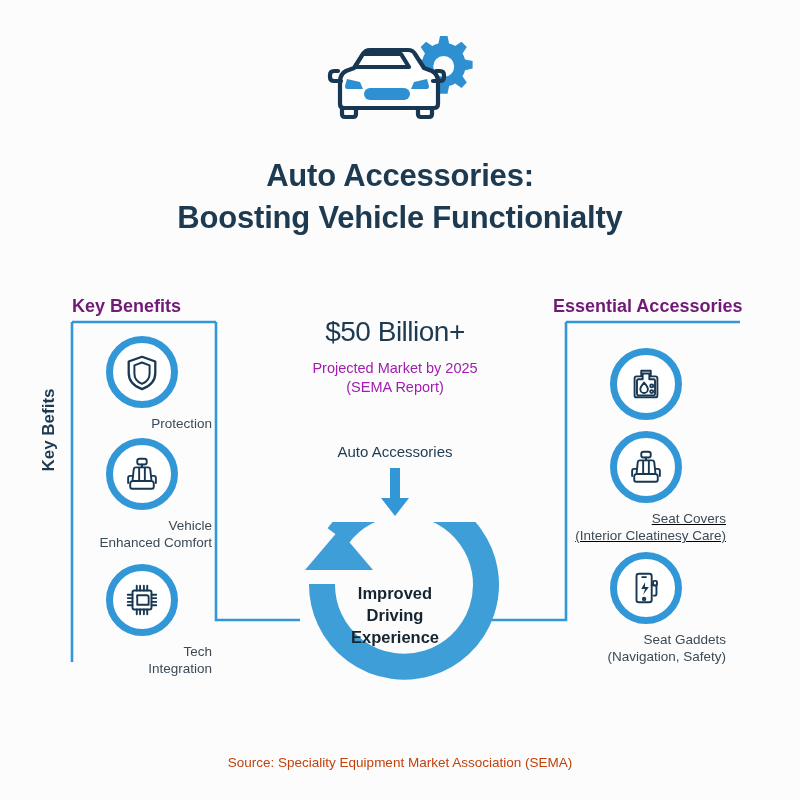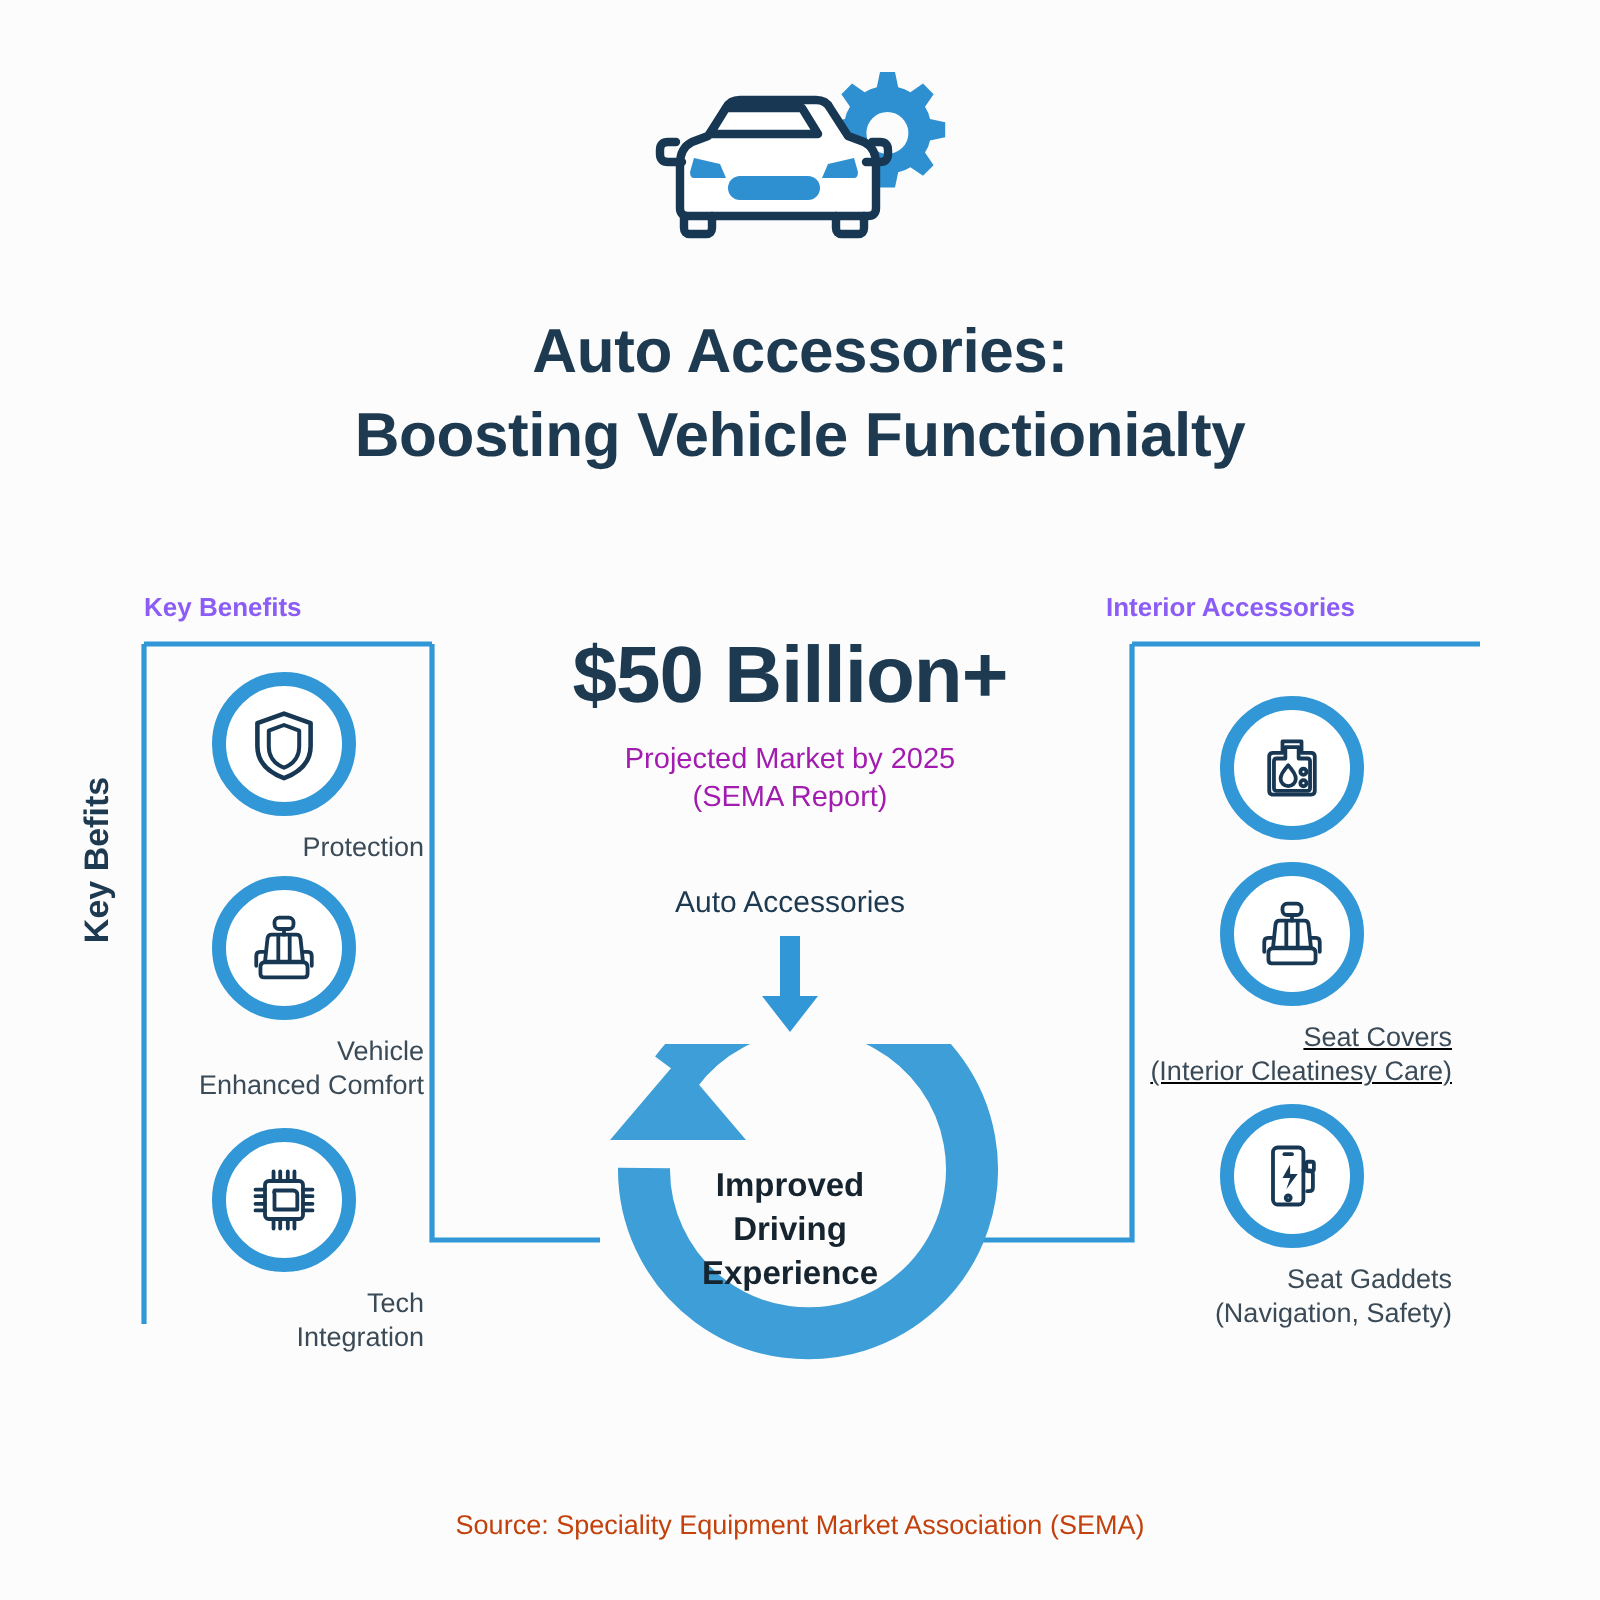--- a/index.html
+++ b/index.html
@@ -34,9 +34,9 @@
 
   
   .section-header {
-    color: #8b5cf6;
-    font-weight: bold;
-    font-size: 13px;
+    color: #701a75;
+    font-weight: bold;
+    font-size: 18px;
     white-space: nowrap;
   }
   #left-header  { left: 72px;  top: 296px; }

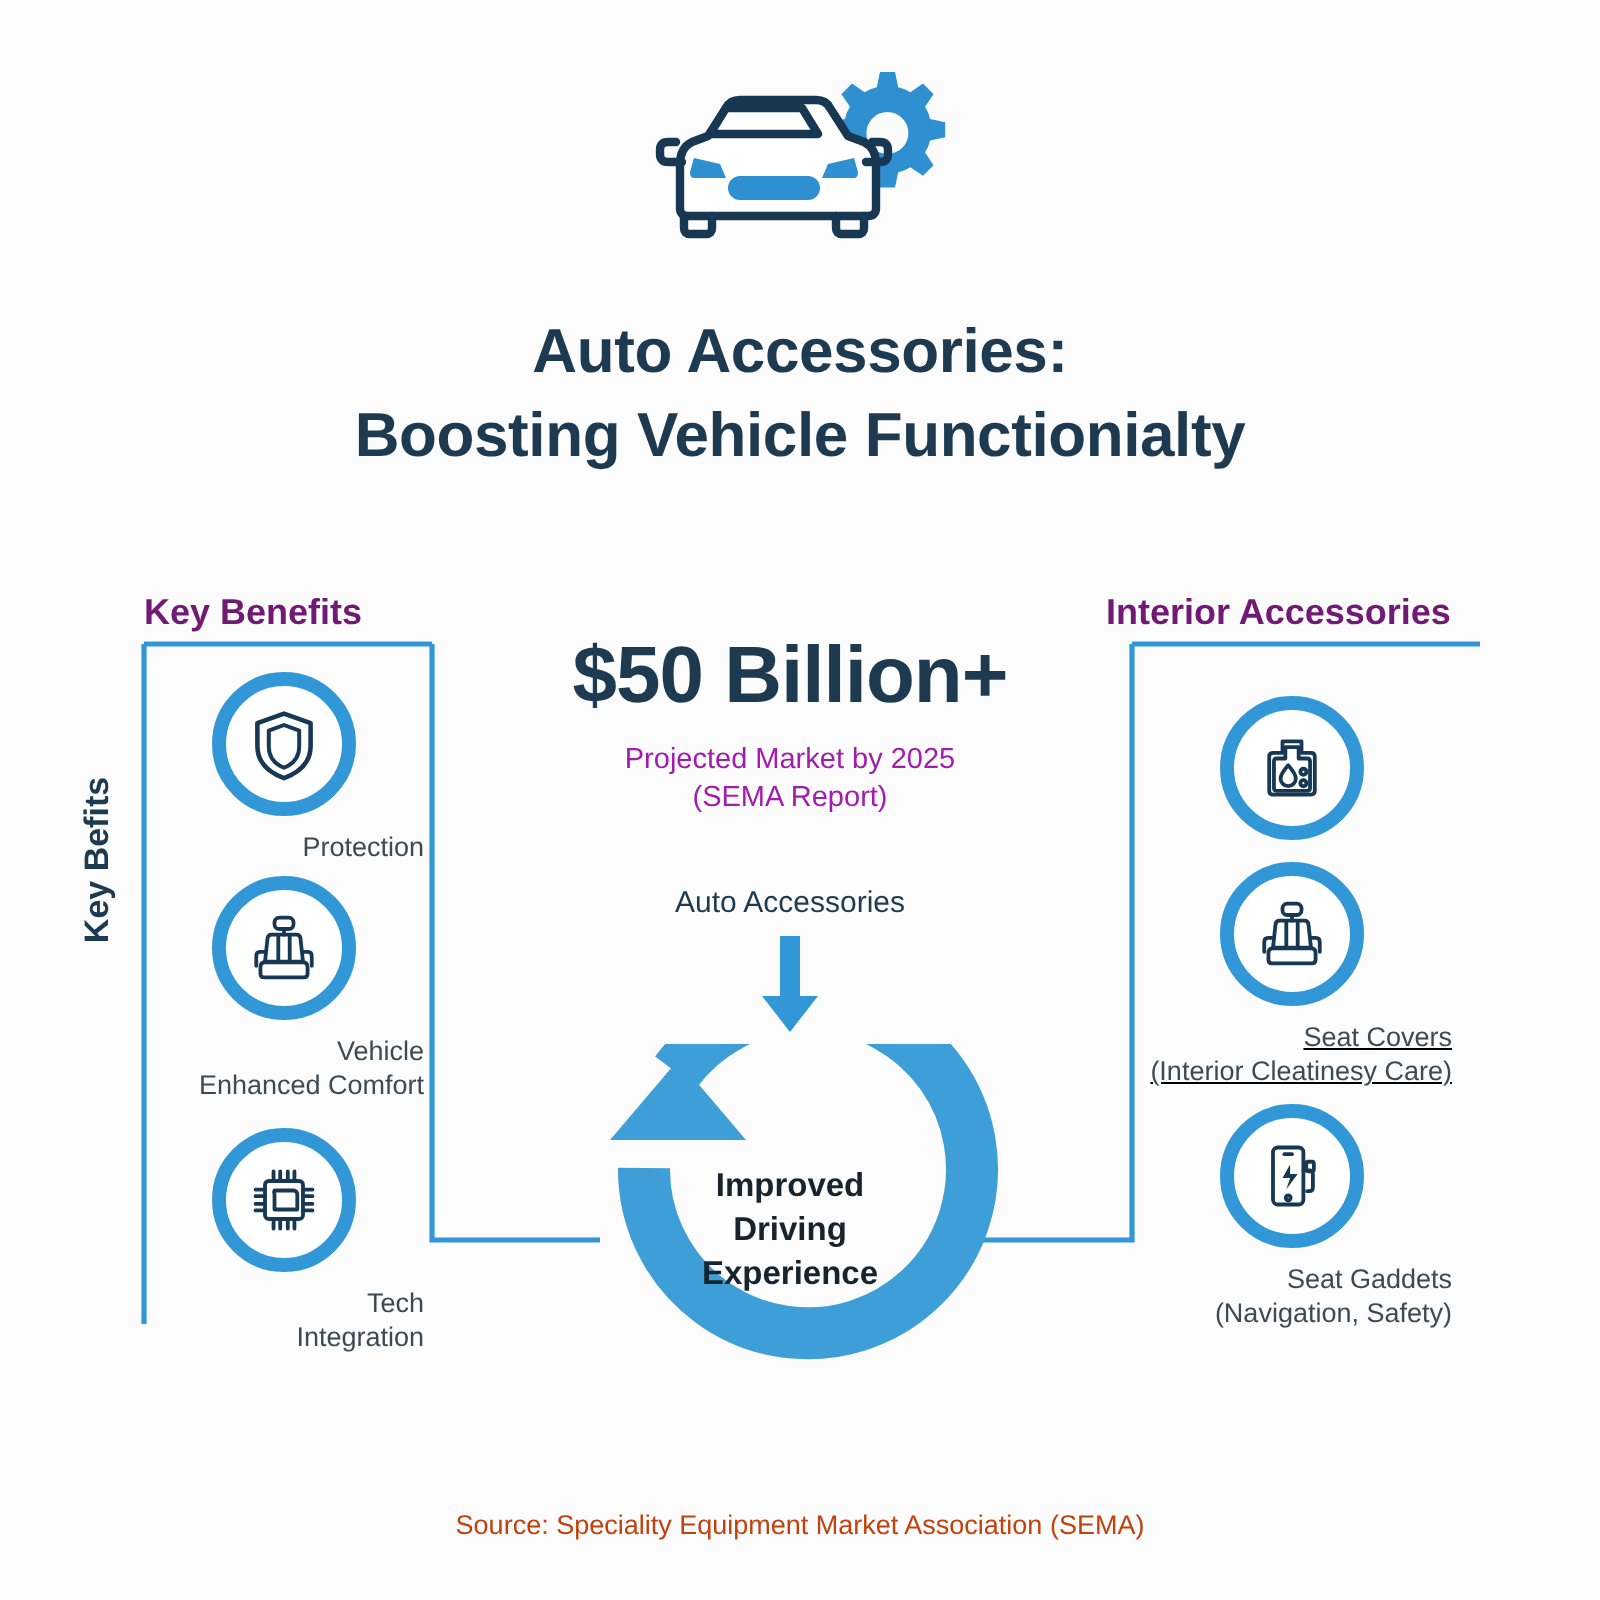--- a/index.html
+++ b/index.html
@@ -237,7 +237,7 @@
 
   </div>
 
-  <div class="abs section-header" id="right-header">Interior Accessories</div>
+  <div class="abs section-header" id="right-header">Essential Accessories</div>
 
   <div class="abs col" id="col-right">
 

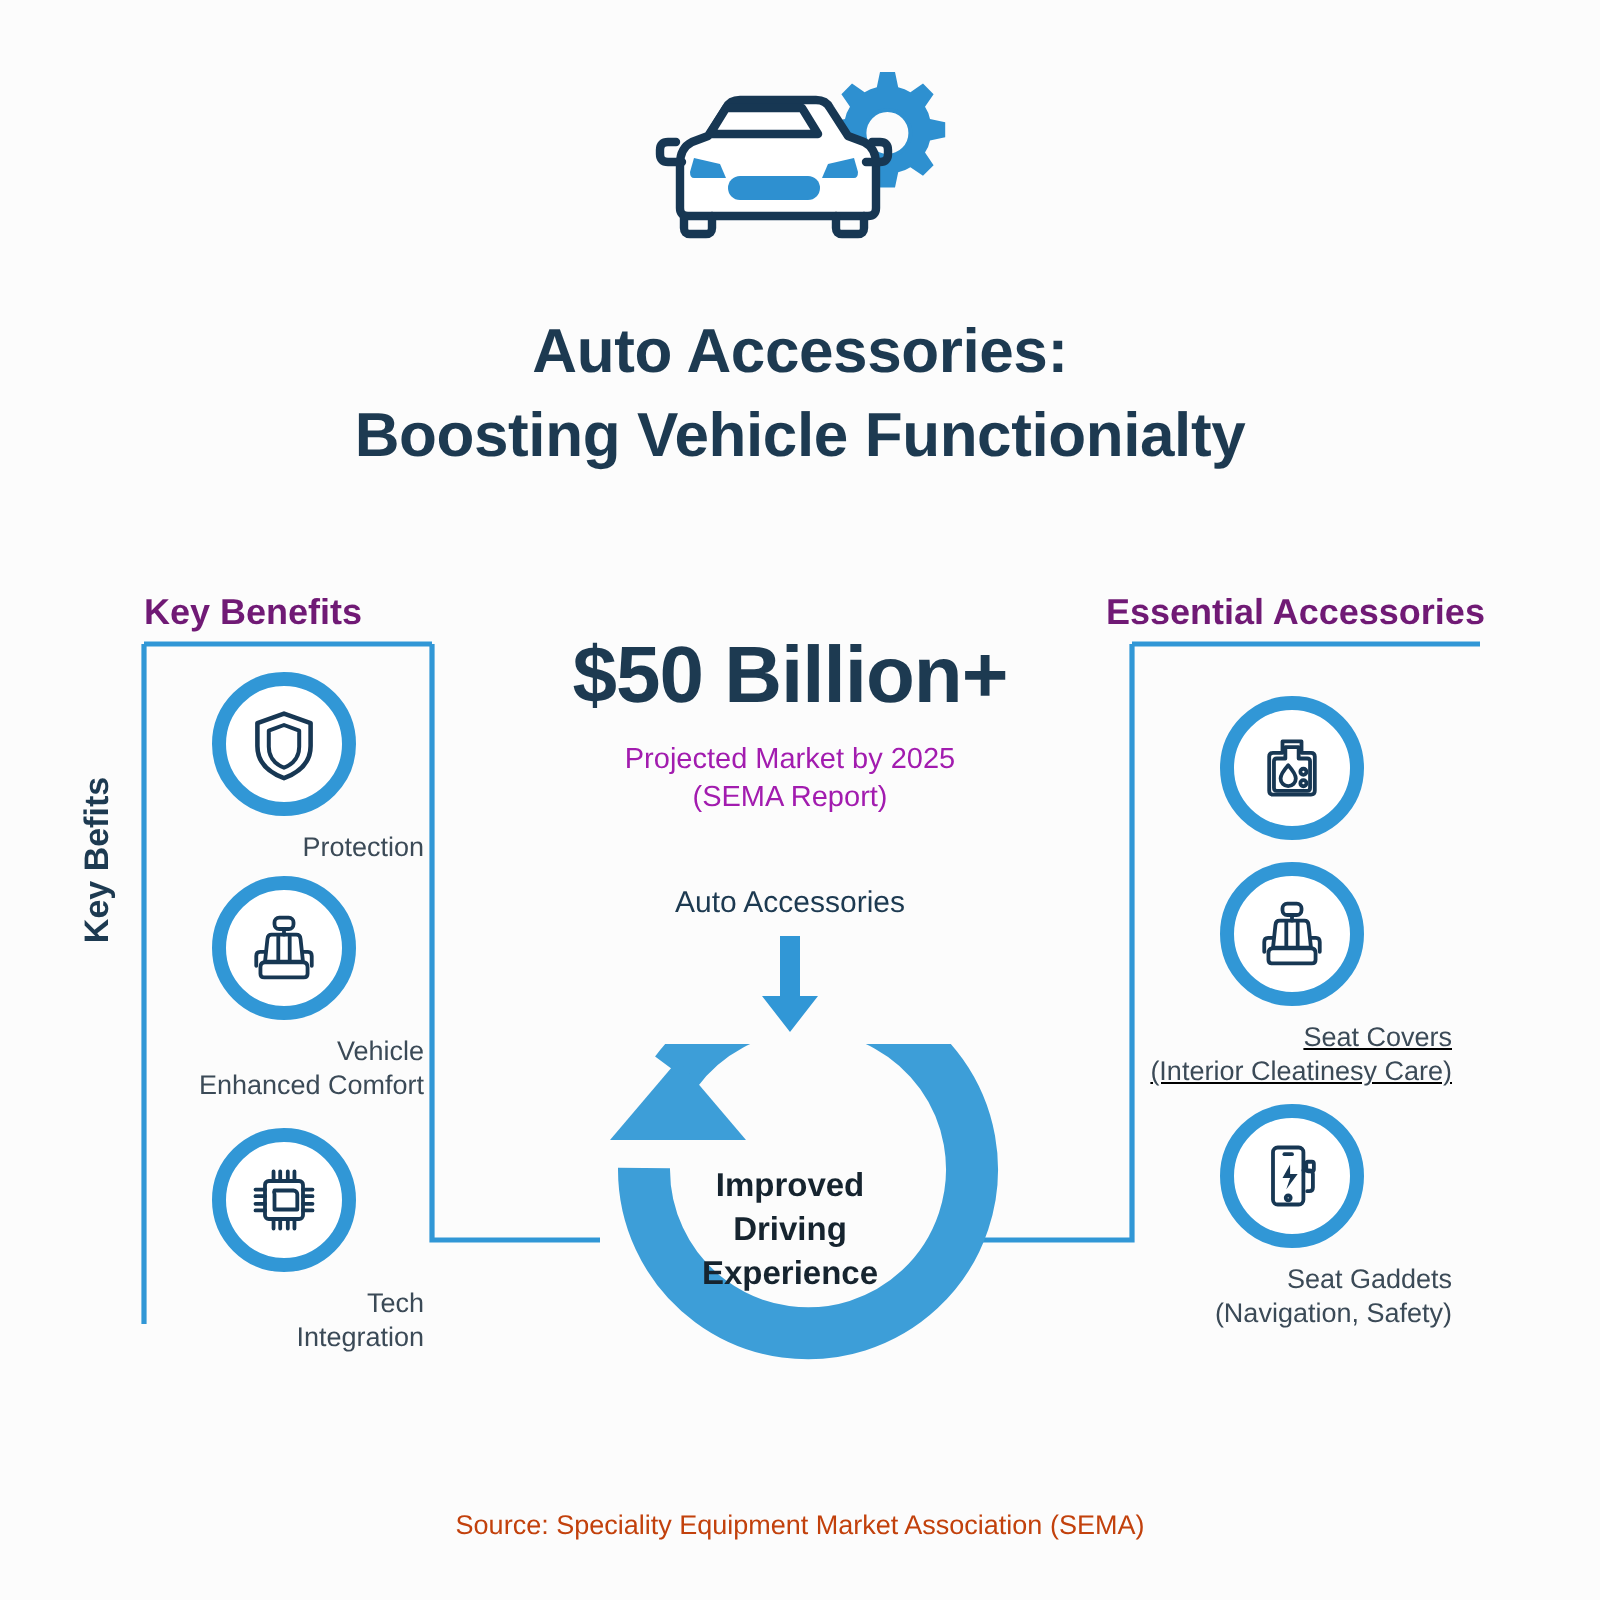--- a/index.html
+++ b/index.html
@@ -88,8 +88,8 @@
   #stat-block { left: 230px; top: 318px; width: 330px; text-align: center; }
   #stat-value {
     color: #1d3a51;
-    font-weight: bold;
-    font-size: 40px;
+    font-weight: normal;
+    font-size: 28px;
     letter-spacing: -0.5px;
     line-height: 1;
   }

